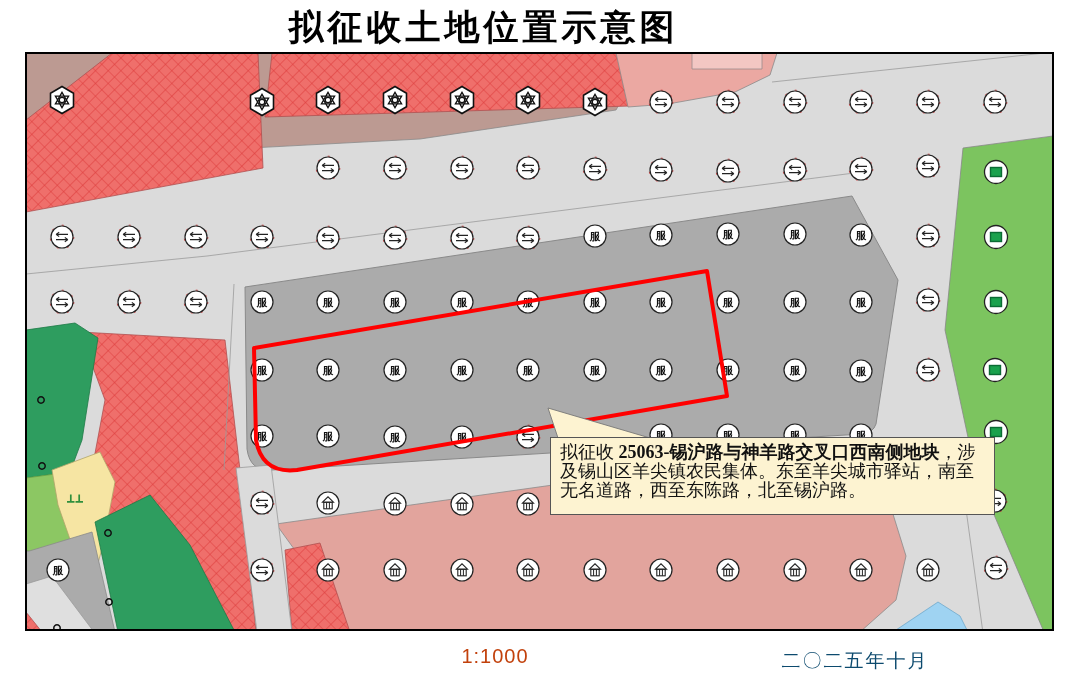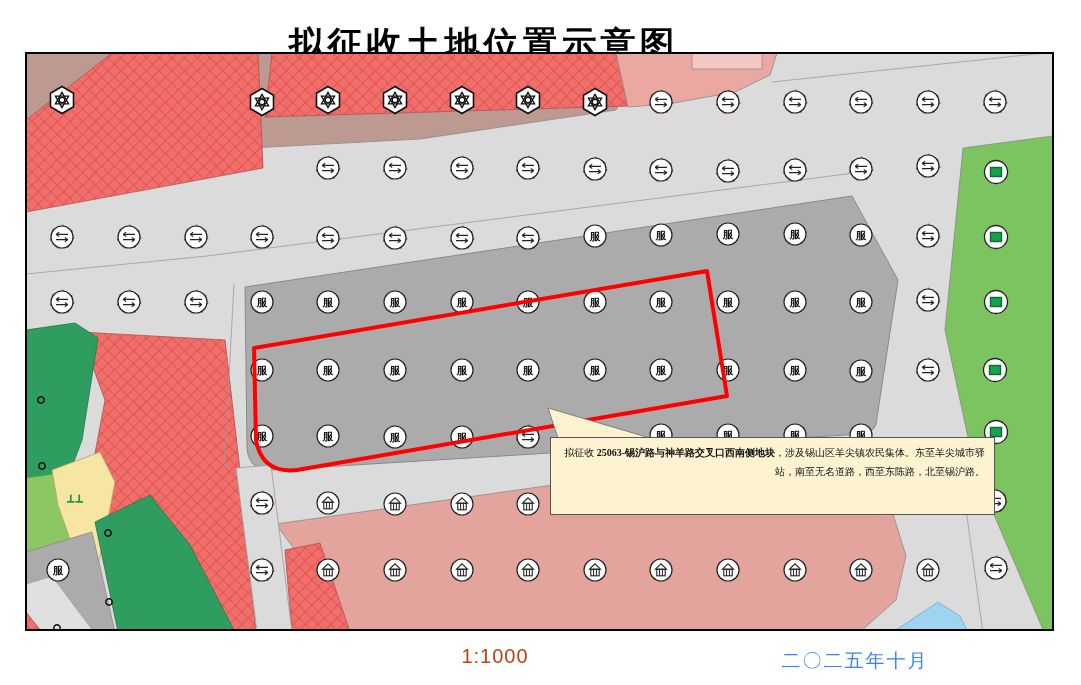--- a/index.html
+++ b/index.html
@@ -7,7 +7,7 @@
          font-family:"Liberation Sans",sans-serif;}
   .map-title{position:absolute;left:0;top:4px;width:967px;text-align:center;
          font-family:"Liberation Serif","DejaVu Serif",serif;
-         font-size:35px;font-weight:bold;letter-spacing:4px;color:#000;margin-top:17px;}
+         font-size:35px;font-weight:bold;letter-spacing:4px;color:#000;}
   .map-svg{position:absolute;left:0;top:0;}
   .callout{position:absolute;left:550px;top:437px;width:445px;height:78px;
          background:#FDF3D1;border:1px solid #555;box-sizing:border-box;

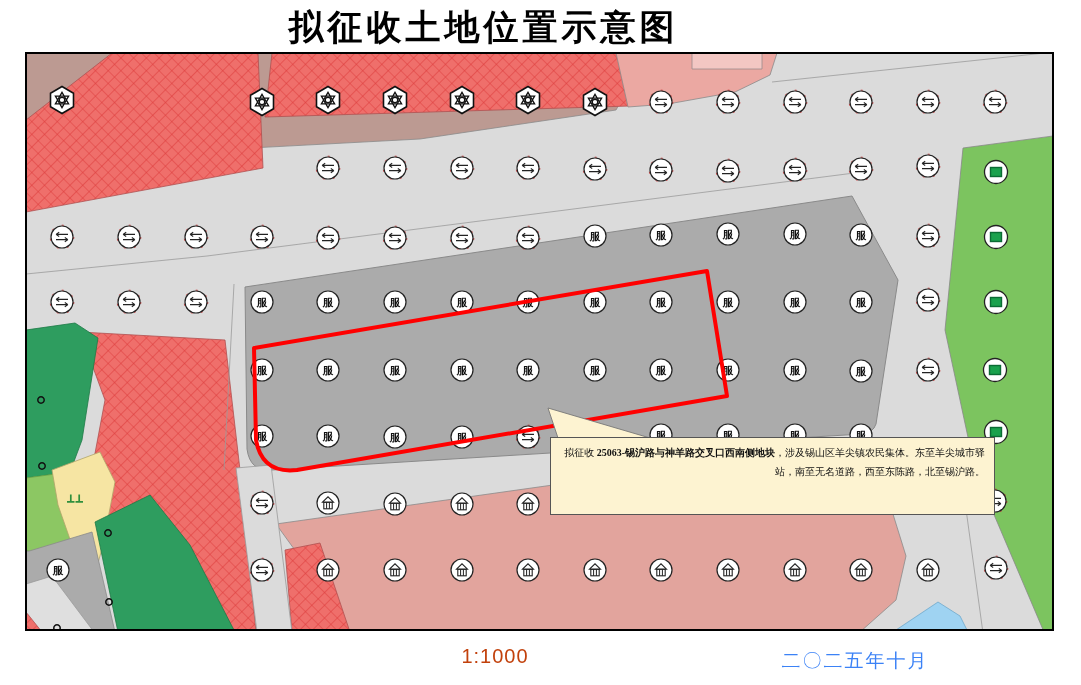--- a/index.html
+++ b/index.html
@@ -12,7 +12,7 @@
   .callout{position:absolute;left:550px;top:437px;width:445px;height:78px;
          background:#FDF3D1;border:1px solid #555;box-sizing:border-box;
          padding:5px 9px;font-family:"Liberation Serif","DejaVu Serif",serif;
-         font-size:10px;line-height:19px;color:#111;z-index:5;text-align:right;}
+         font-size:18px;line-height:19px;color:#111;z-index:5;}
   .callout b{font-weight:bold;}
   .scale-label{position:absolute;left:430px;top:645px;width:130px;text-align:center;
          font-size:20px;color:#c2410c;letter-spacing:1px;}

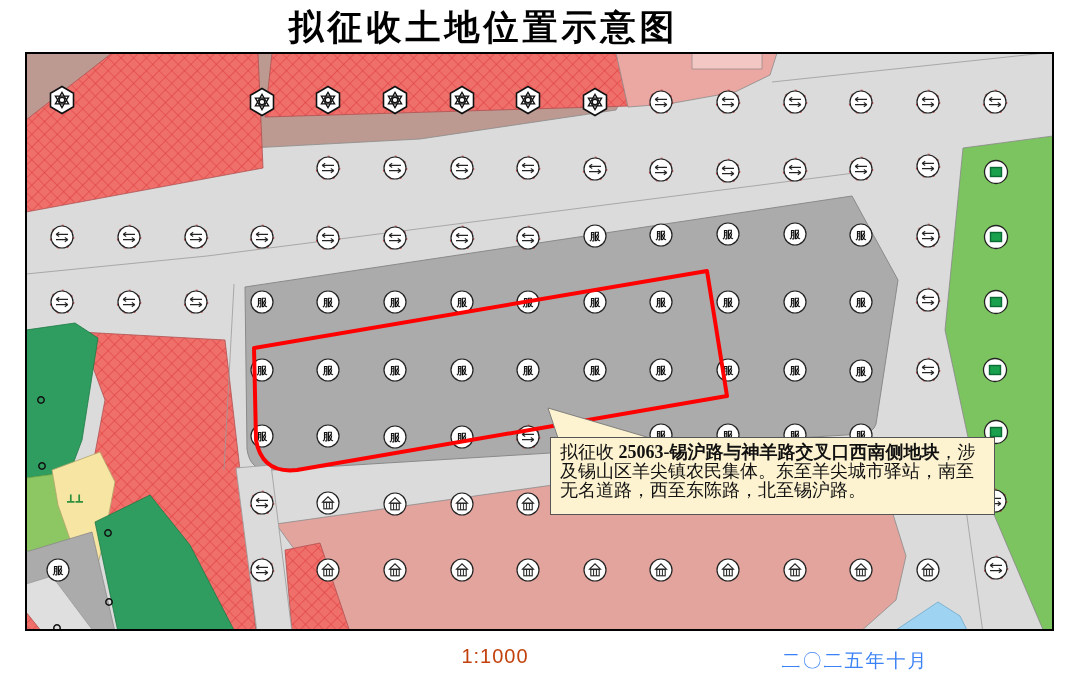--- a/index.html
+++ b/index.html
@@ -18,7 +18,7 @@
          font-size:20px;color:#c2410c;letter-spacing:1px;}
   .date-label{position:absolute;left:770px;top:648px;width:170px;text-align:center;
          font-family:"Liberation Serif","DejaVu Serif",serif;
-         font-size:19px;color:#3b82f6;letter-spacing:2px;}
+         font-size:19px;color:#0c4a6e;letter-spacing:2px;}
 </style>
 </head>
 <body>

